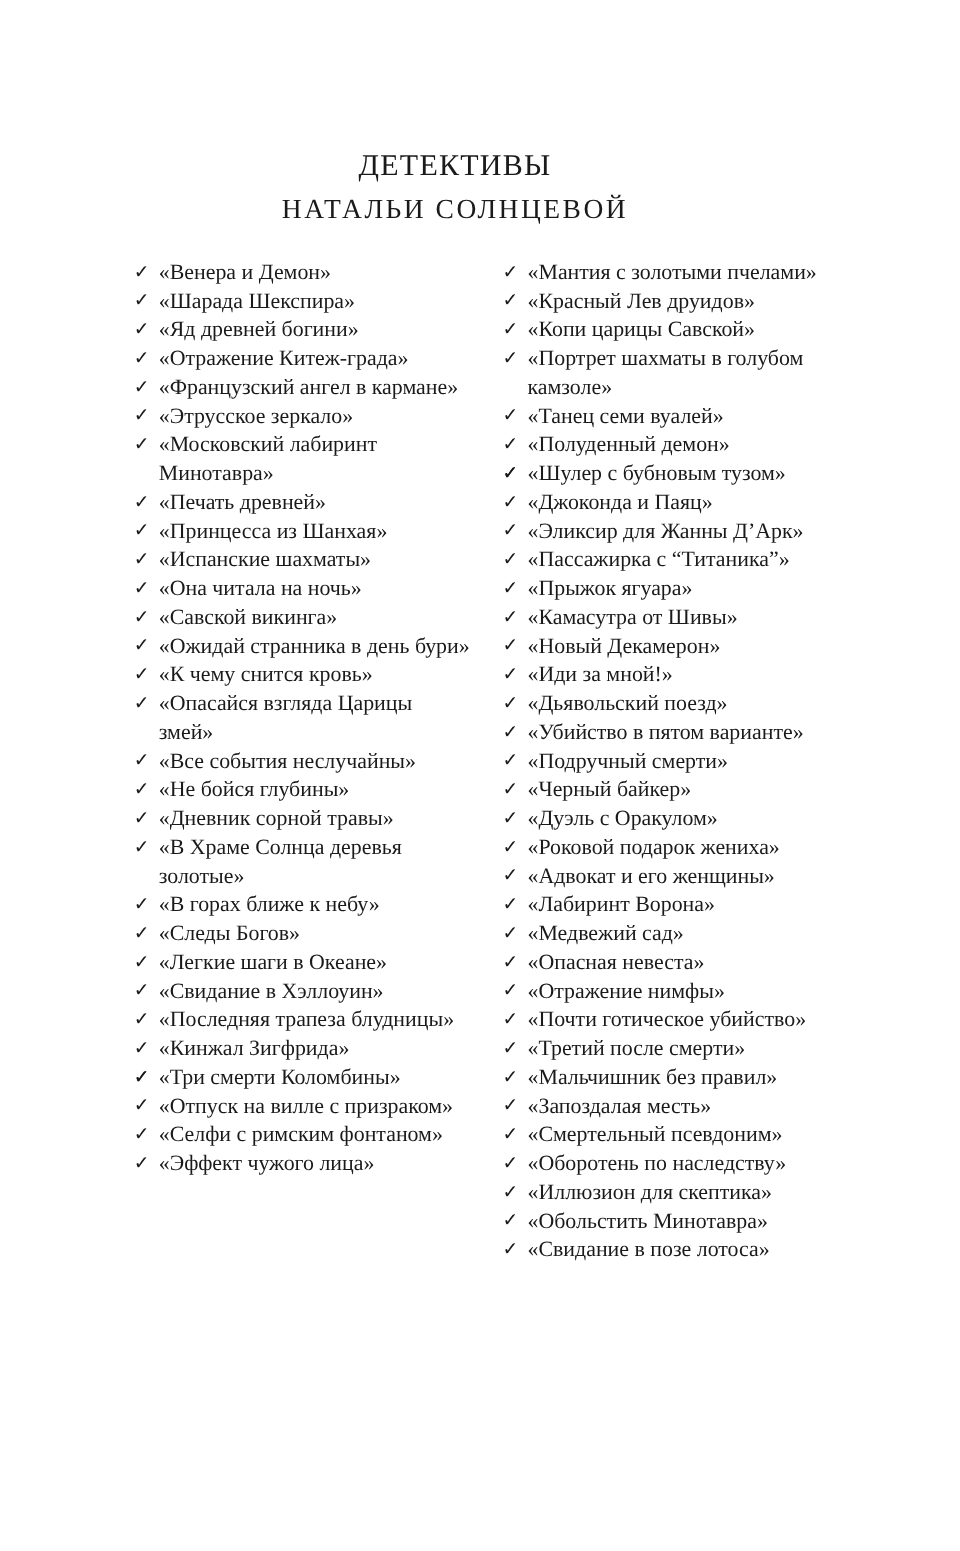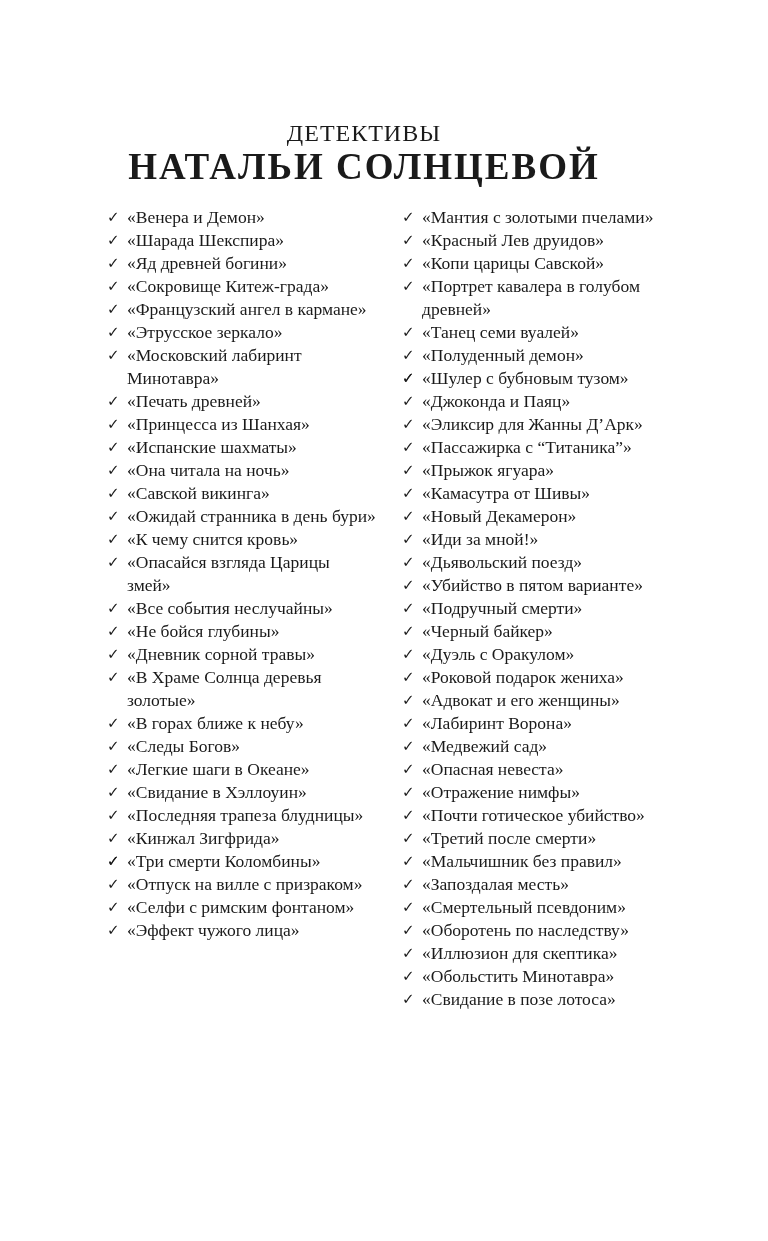--- a/index.html
+++ b/index.html
@@ -9,7 +9,7 @@
   }
   .heading { position: absolute; left: 0; top: 118px; width: 728px; text-align: center; }
   .heading .line1 { font-size: 24px; letter-spacing: 1px; line-height: 30px; }
-  .heading .line2 { font-size: 37px; letter-spacing: 2px; line-height: 38px; font-weight: bold; }
+  .heading .line2 { font-size: 22px; letter-spacing: 2px; line-height: 38px; font-weight: normal; }
   .col { position: absolute; top: 206px; margin: 0; padding: 0; list-style: none; }
   .col.left { left: 107px; width: 270px; }
   .col.right { left: 402px; width: 290px; }

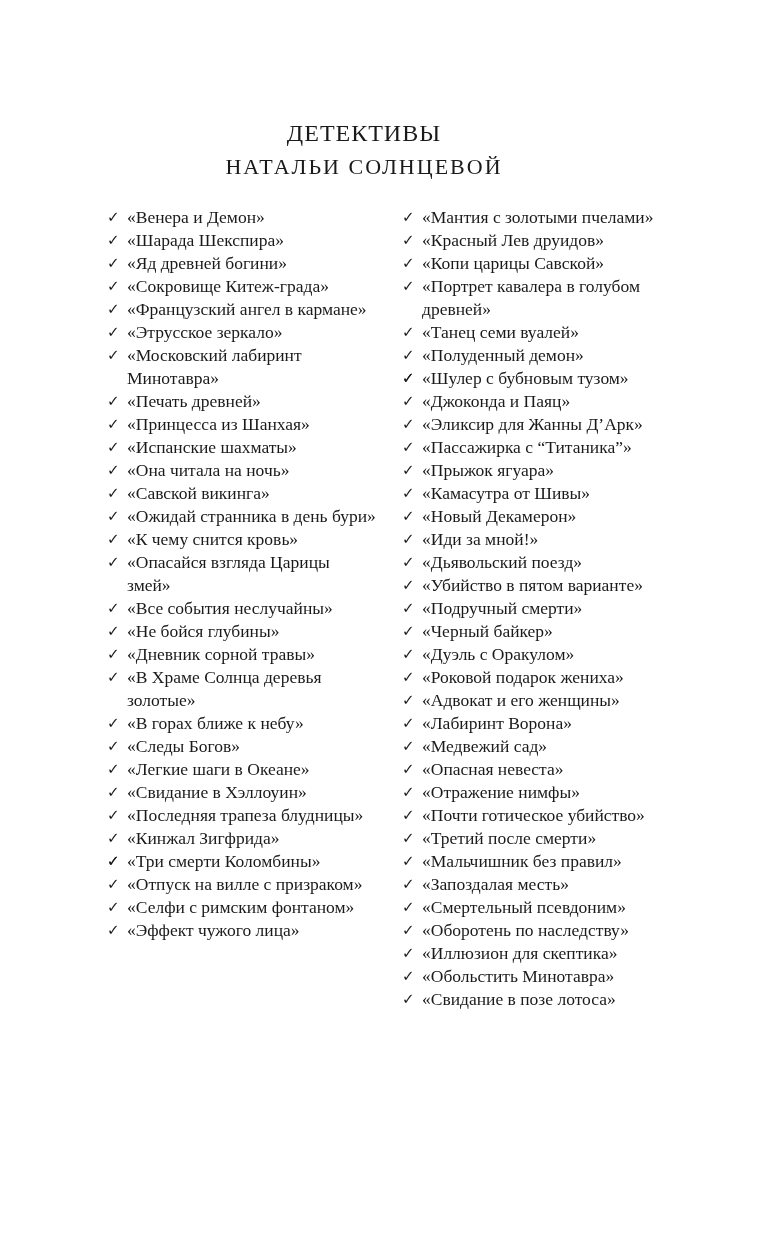--- a/index.html
+++ b/index.html
@@ -29,7 +29,7 @@
     <li class="item"><span class="check">✓</span><span class="title">«Венера и Демон»</span></li>
     <li class="item"><span class="check">✓</span><span class="title">«Шарада Шекспира»</span></li>
     <li class="item"><span class="check">✓</span><span class="title">«Яд древней богини»</span></li>
-    <li class="item"><span class="check">✓</span><span class="title">«Сокровище Китеж-града»</span></li>
+    <li class="item"><span class="check">✓</span><span class="title">«Отражение Китеж-града»</span></li>
     <li class="item"><span class="check">✓</span><span class="title">«Французский ангел в кармане»</span></li>
     <li class="item"><span class="check">✓</span><span class="title">«Этрусское зеркало»</span></li>
     <li class="item"><span class="check">✓</span><span class="title">«Московский лабиринт Минотавра»</span></li>

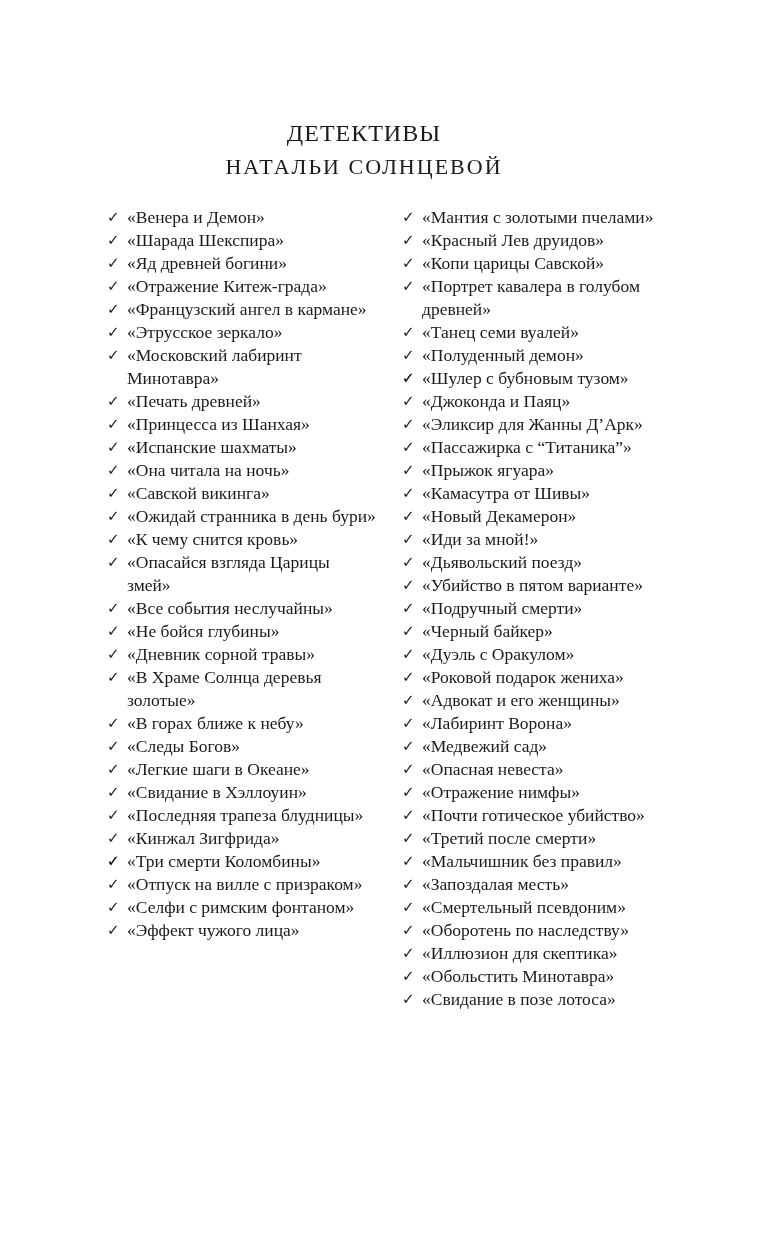--- a/index.html
+++ b/index.html
@@ -61,7 +61,7 @@
     <li class="item"><span class="check">✓</span><span class="title">«Мантия с золотыми пчелами»</span></li>
     <li class="item"><span class="check">✓</span><span class="title">«Красный Лев друидов»</span></li>
     <li class="item"><span class="check">✓</span><span class="title">«Копи царицы Савской»</span></li>
-    <li class="item"><span class="check">✓</span><span class="title">«Портрет кавалера в голубом древней»</span></li>
+    <li class="item"><span class="check">✓</span><span class="title">«Портрет шахматы в голубом камзоле»</span></li>
     <li class="item"><span class="check">✓</span><span class="title">«Танец семи вуалей»</span></li>
     <li class="item"><span class="check">✓</span><span class="title">«Полуденный демон»</span></li>
     <li class="item"><span class="check">✓</span></li>

